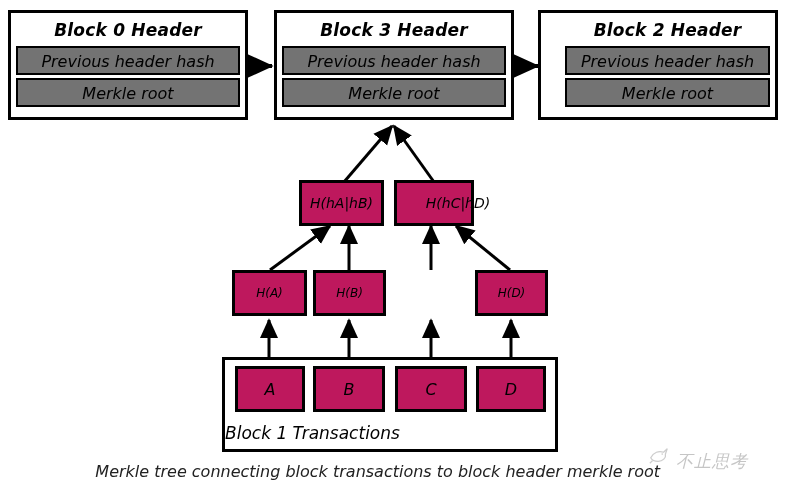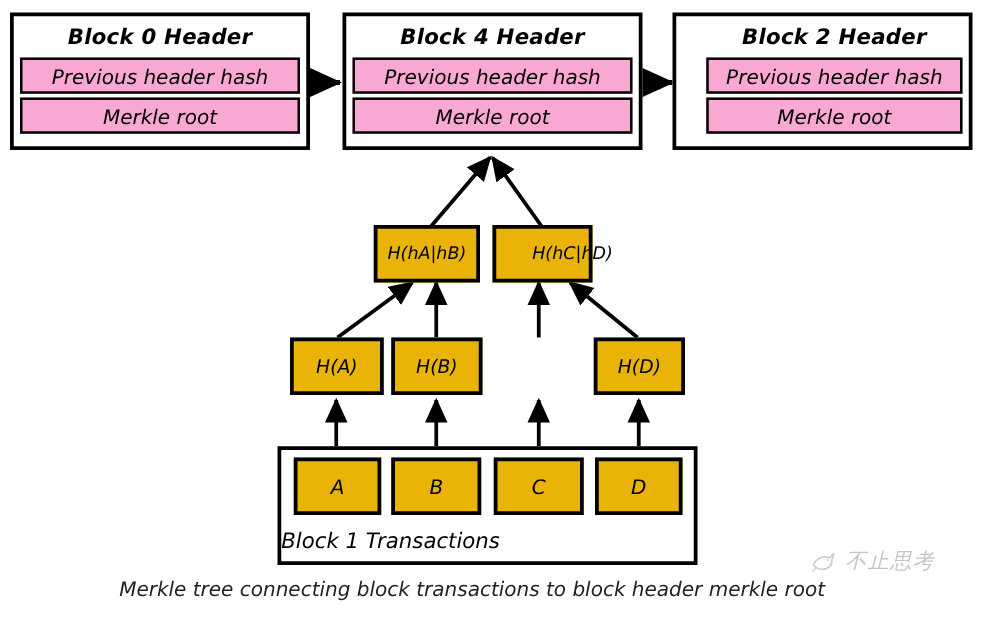--- a/index.html
+++ b/index.html
@@ -191,7 +191,7 @@
   </div>
 
   <div class="block-header" style="left:274px; top:10px; width:240px; height:110px;">
-    <div class="block-title">Block 4 Header</div>
+    <div class="block-title">Block 3 Header</div>
     <div class="block-field">Previous header hash</div>
     <div class="block-field">Merkle root</div>
   </div>

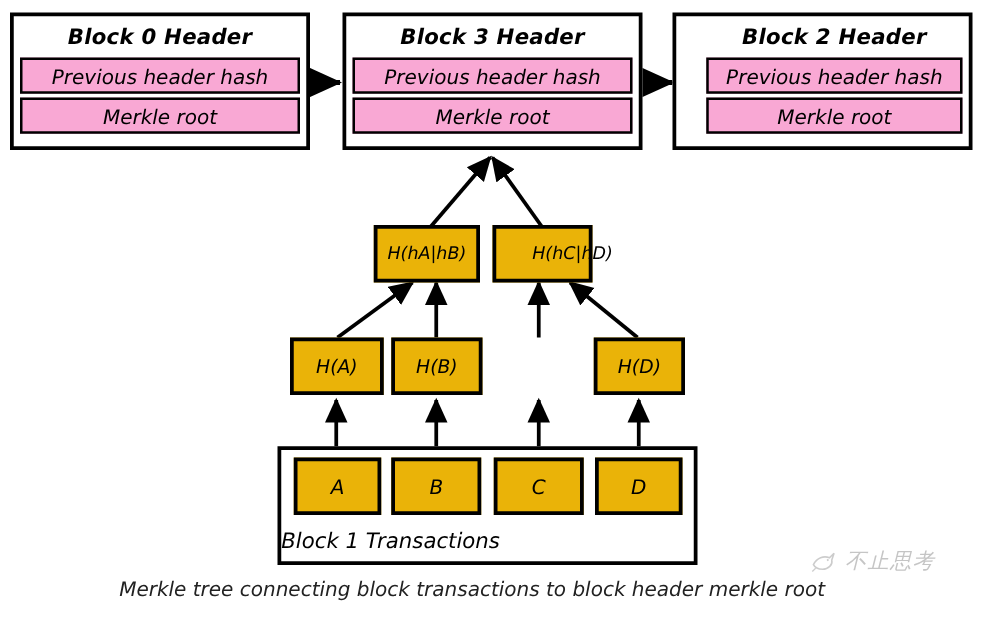--- a/index.html
+++ b/index.html
@@ -43,7 +43,7 @@
   .block-field {
     box-sizing: border-box;
     border: 2px solid #000000;
-    background: #f9a8d4;
+    background: #737373;
     text-align: center;
     font-size: 16px;
     line-height: 27px;

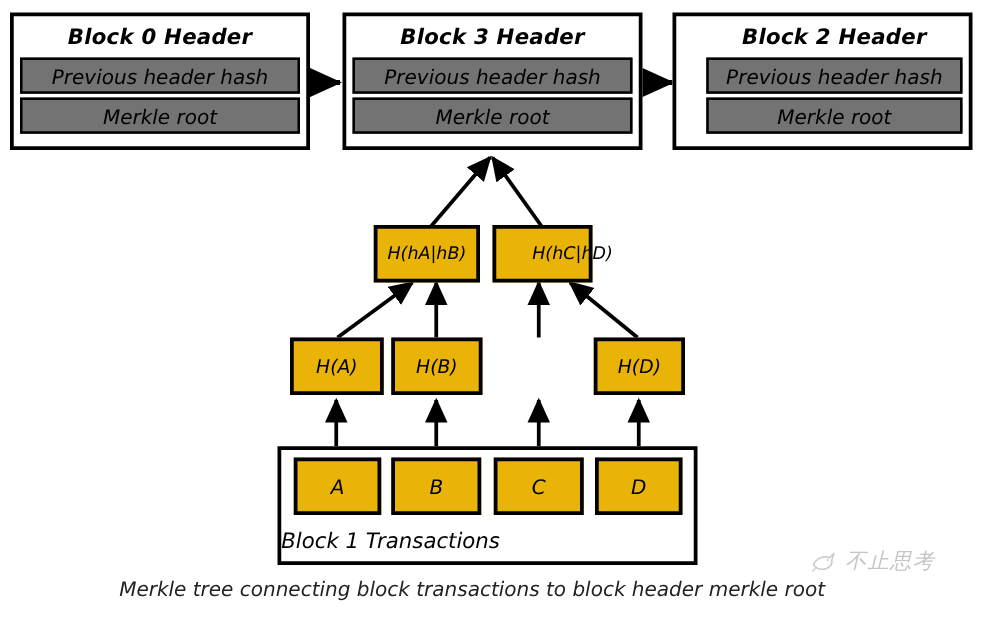--- a/index.html
+++ b/index.html
@@ -58,7 +58,7 @@
     position: absolute;
     box-sizing: border-box;
     border: 3px solid #000000;
-    background: #eab308;
+    background: #be185d;
     display: flex;
     align-items: center;
     justify-content: center;

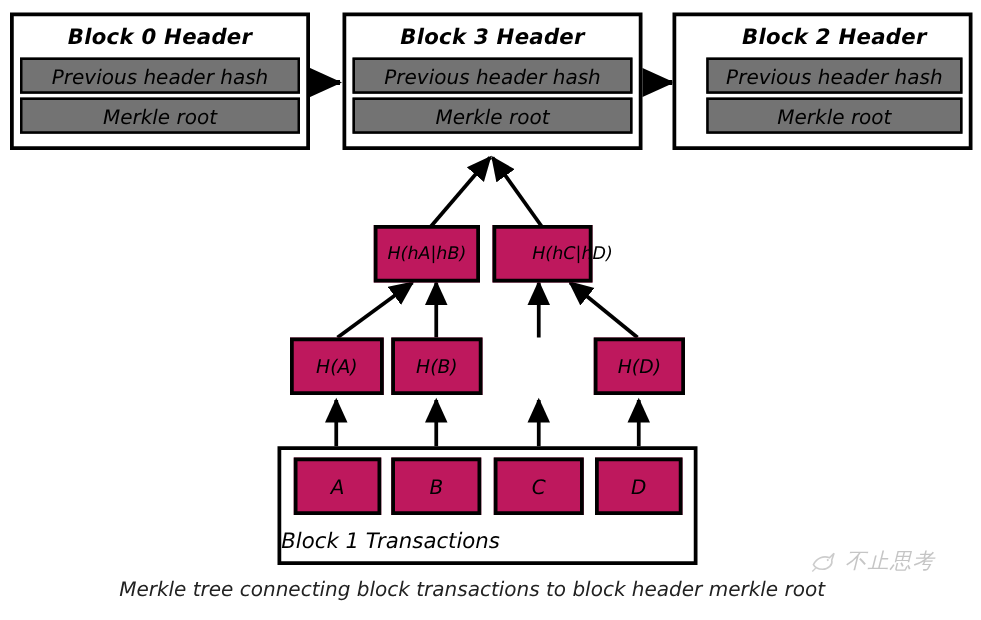--- a/index.html
+++ b/index.html
@@ -65,7 +65,7 @@
     font-size: 14px;
     white-space: nowrap;
   }
-  .node-box.leafhash { font-size: 15px; }
+  .node-box.leafhash { font-size: 12px; }
   .node-box.tx { font-size: 16px; }
 
   

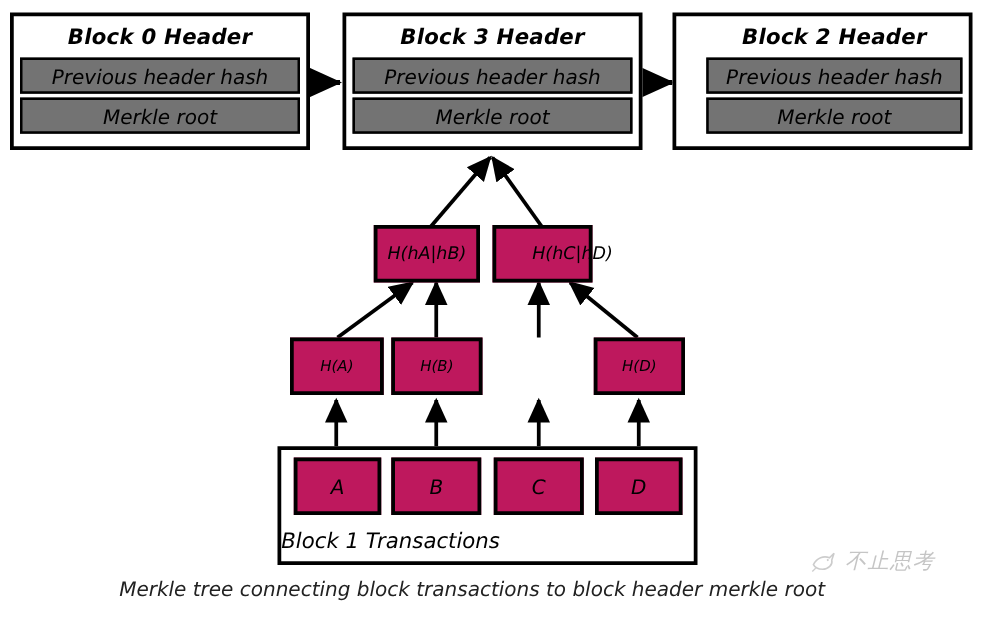--- a/index.html
+++ b/index.html
@@ -120,6 +120,7 @@
     color: #777777;
     letter-spacing: 1px;
     white-space: nowrap;
+    margin-top: 13px;
   }
   #watermark-logo {
     width: 22px;

